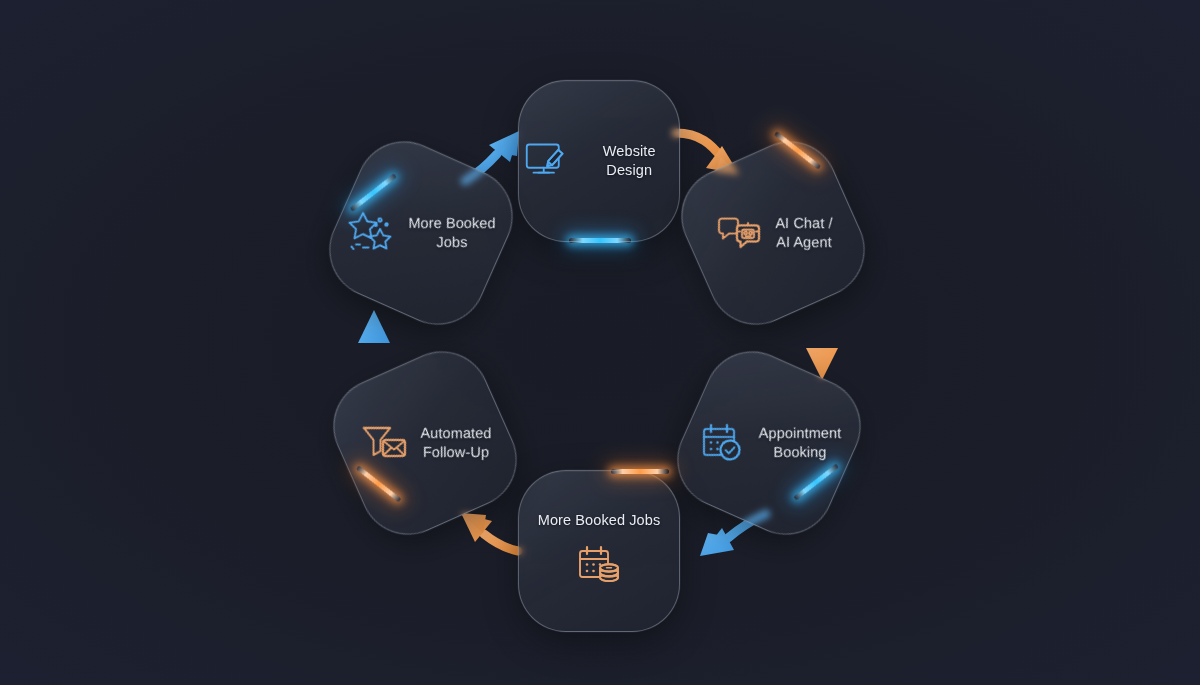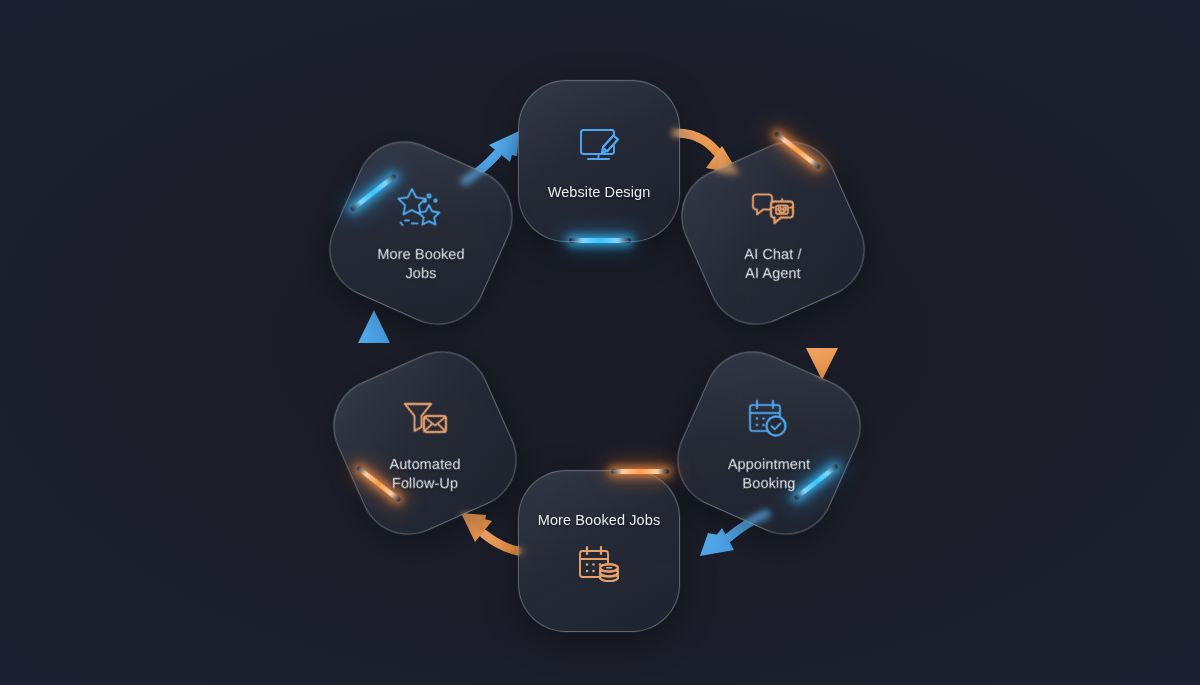--- a/index.html
+++ b/index.html
@@ -40,7 +40,7 @@
     position: absolute;
     inset: 0;
     display: flex;
-    flex-direction: column;
+    flex-direction: row;
     align-items: center;
     justify-content: center;
     gap: 10px;

